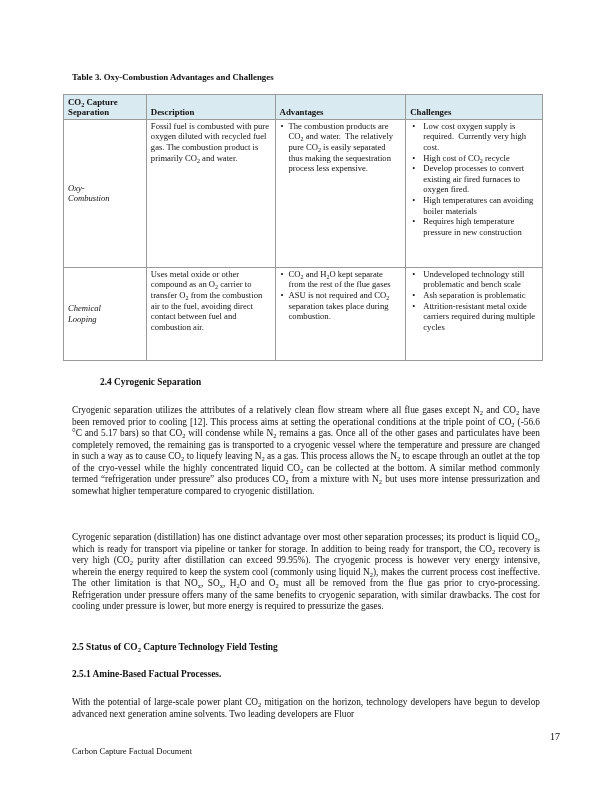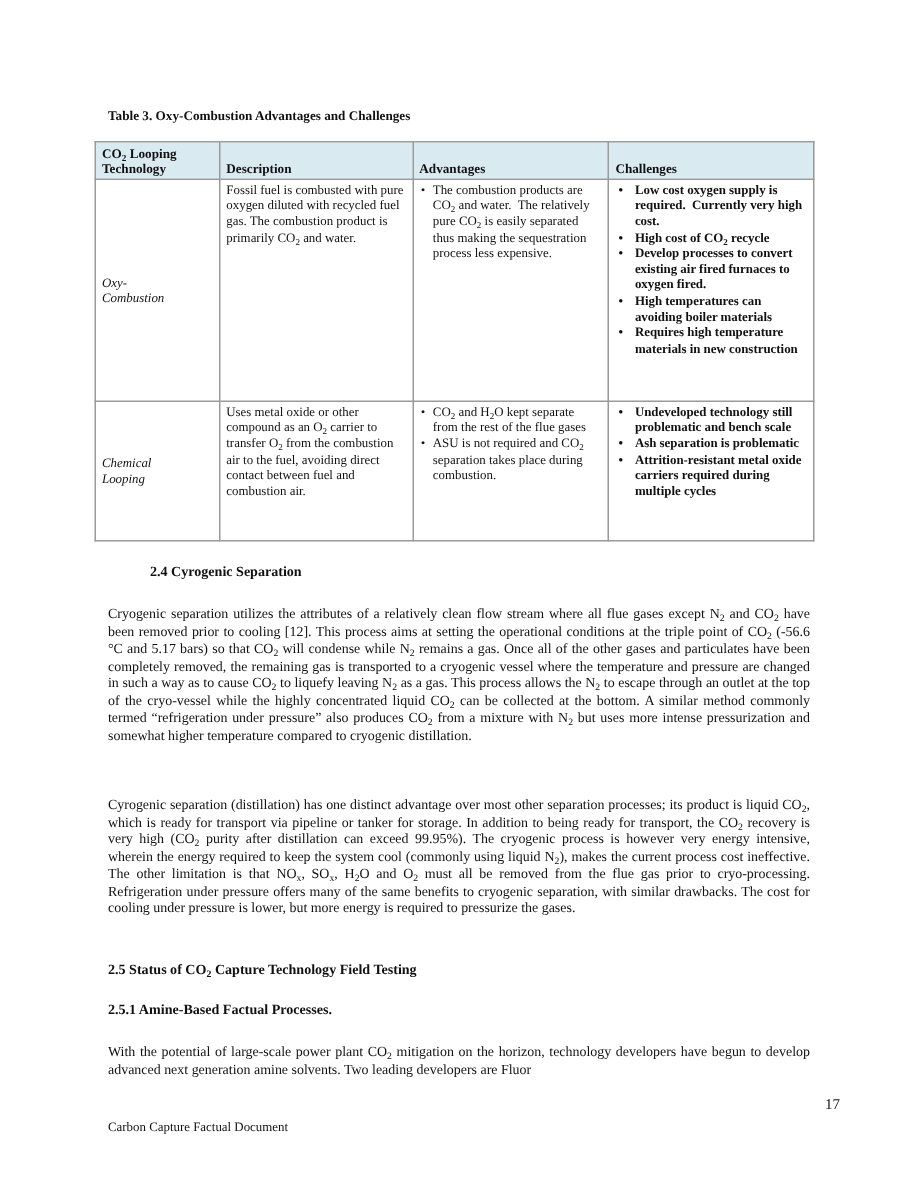--- a/index.html
+++ b/index.html
@@ -62,7 +62,7 @@
       </colgroup>
     <thead>
       <tr>
-        <th><span>CO</span><sub>2</sub><span> Looping Technology</span></th>
+        <th><span>CO</span><sub>2</sub><span> Capture Separation</span></th>
         <th>Description</th>
         <th>Advantages</th>
         <th>Challenges</th>

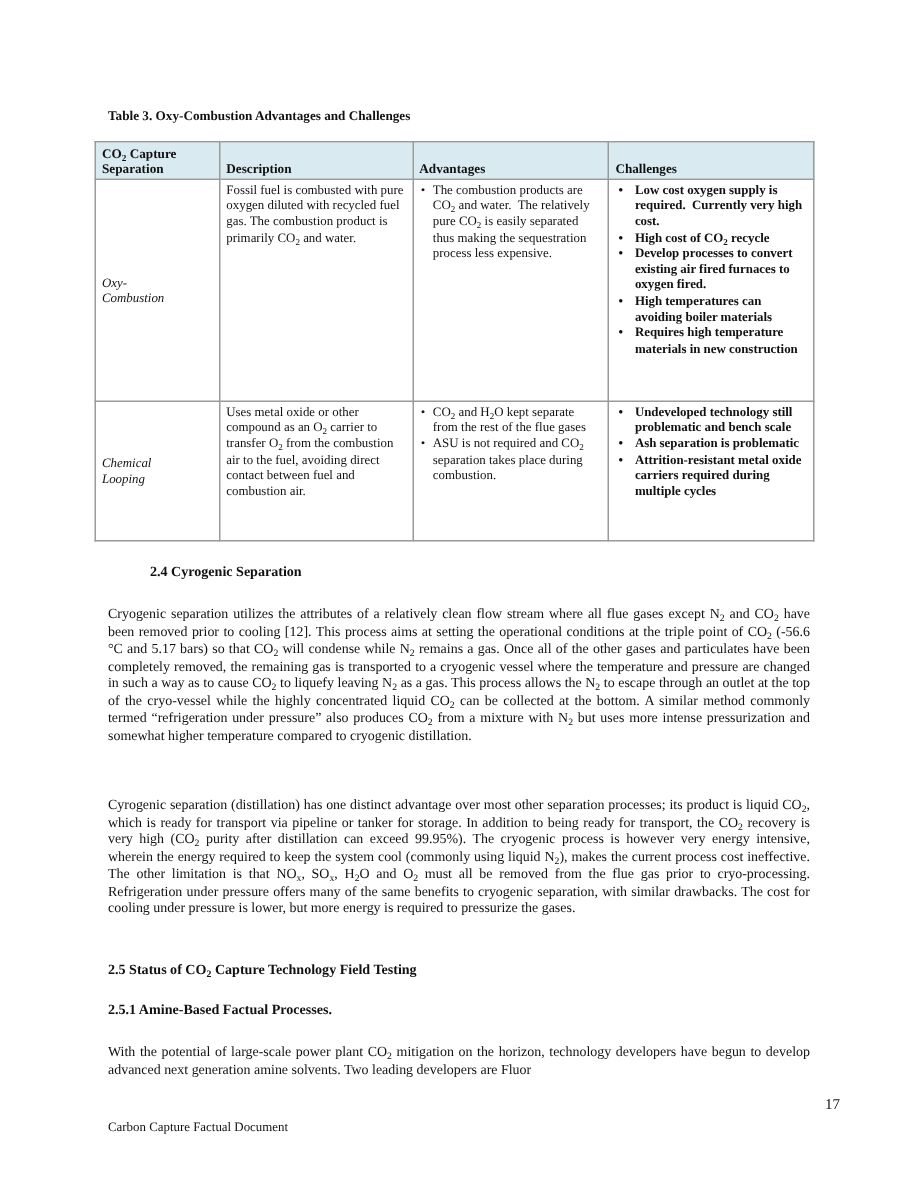--- a/index.html
+++ b/index.html
@@ -33,7 +33,7 @@
   ul.bl { margin: 0; padding: 0; list-style: none; }
   ul.bl li { position: relative; padding-left: 9px; }
   ul.bl li::before { content: "\2022"; position: absolute; left: 1px; top: 0; }
-  ul.ch li { padding-left: 13px; font-weight: bold; }
+  ul.ch li { padding-left: 13px; }
   ul.ch li::before { left: 2px; }
 
   sub { font-size: 70%; vertical-align: -2px; line-height: 0; }

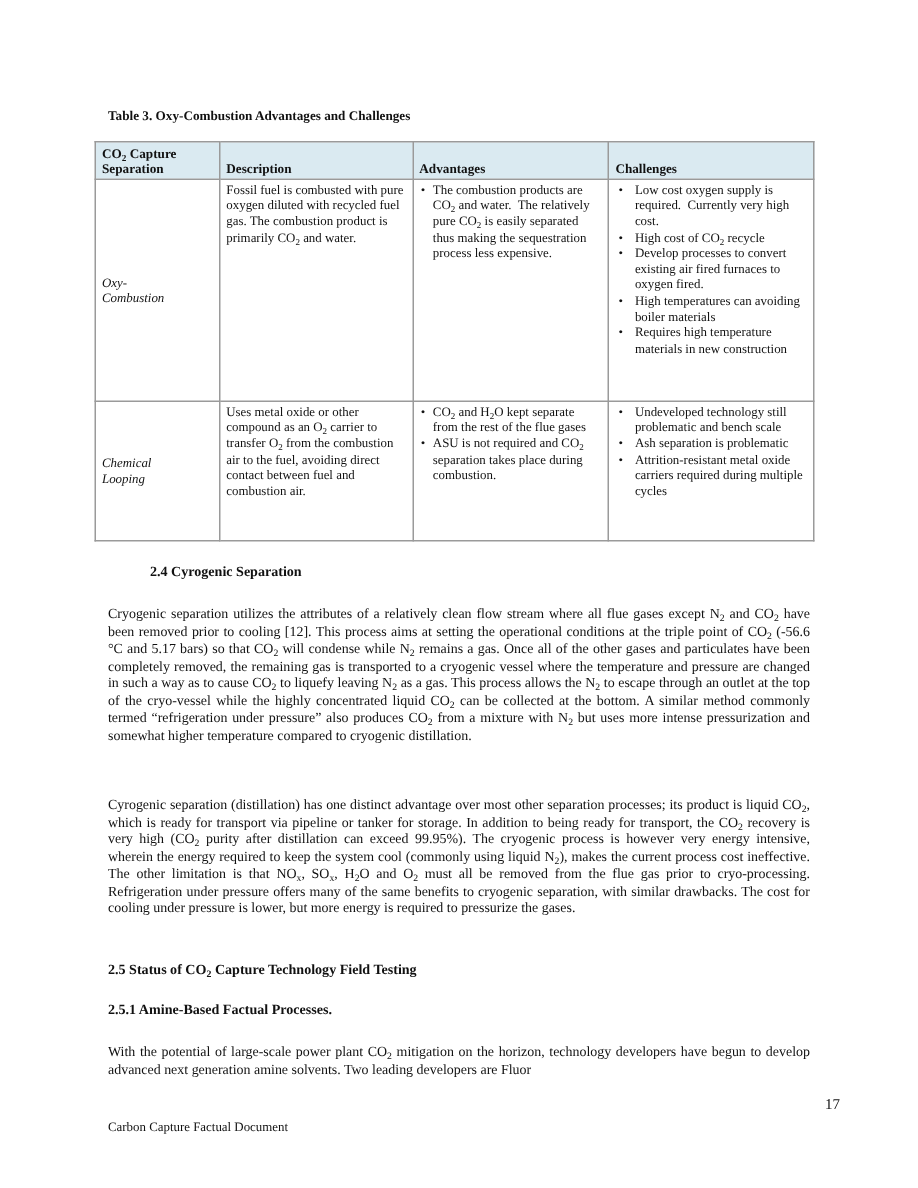--- a/index.html
+++ b/index.html
@@ -83,7 +83,7 @@
             <li>High cost of CO<sub>2</sub> recycle</li>
             <li>Develop processes to convert existing air fired furnaces to oxygen fired.</li>
             <li>High temperatures can avoiding boiler materials</li>
-            <li>Requires high temperature materials in new construction</li>
+            <li>Requires high temperature pressure in new construction</li>
           </ul>
         </td>
       </tr>

